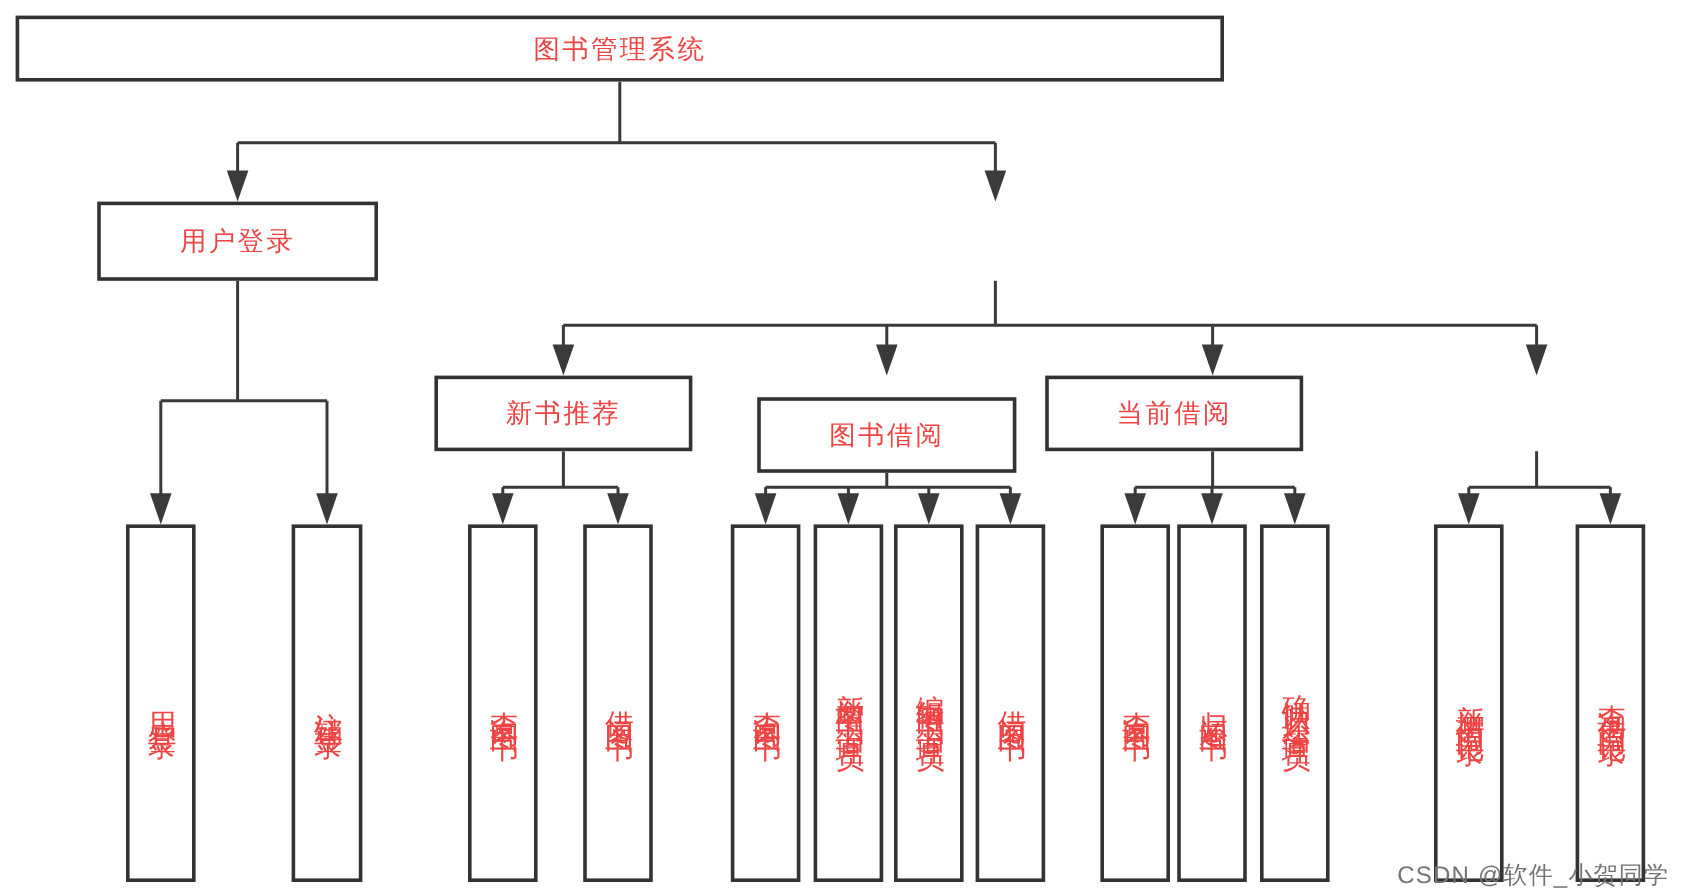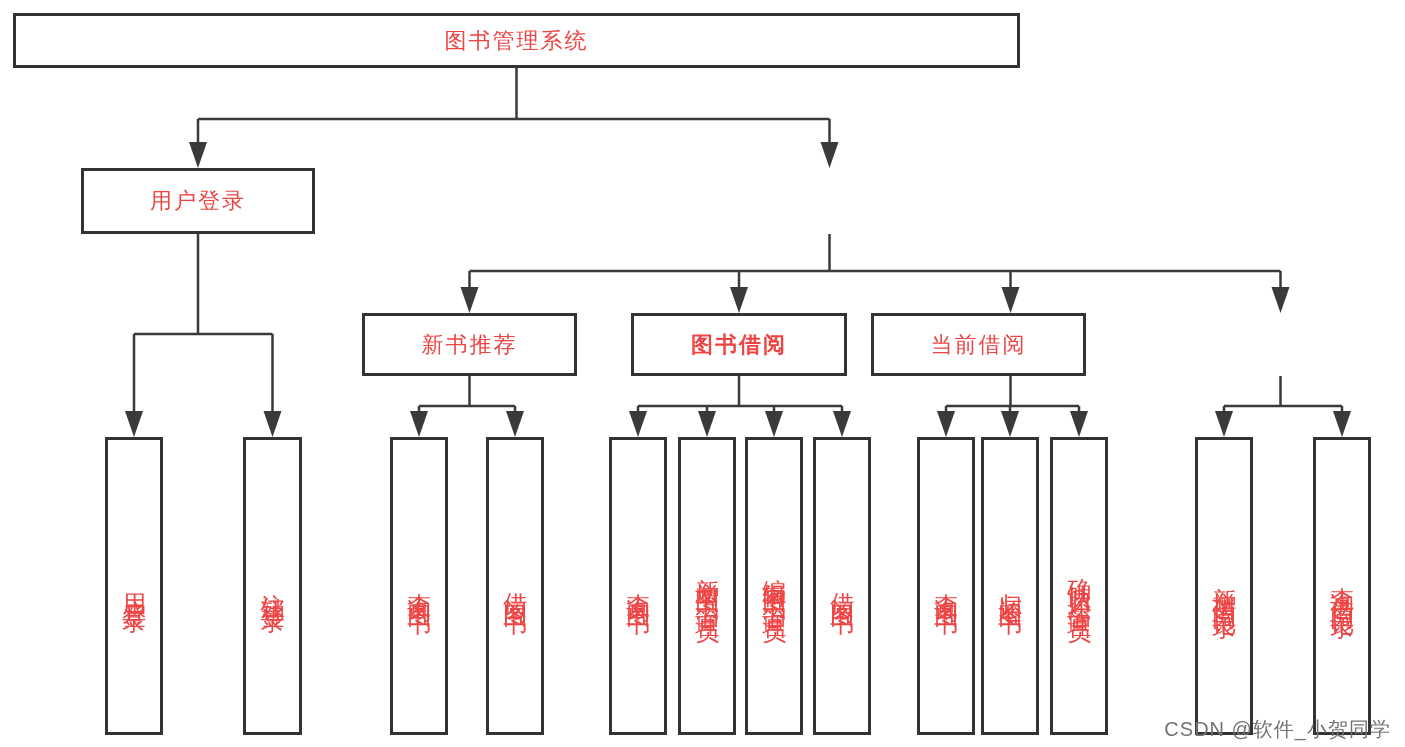--- a/index.html
+++ b/index.html
@@ -129,7 +129,7 @@
   <div class="node h-node" style="left:81px; top:168px; width:234px; height:66px;">用户登录</div>
 
   <div class="node h-node" style="left:362px; top:313px; width:215px; height:63px;">新书推荐</div>
-  <div class="node h-node" style="left:631px; top:313px; width:216px; height:63px;font-weight:bold;">图书借阅</div>
+  <div class="node h-node" style="left:631px; top:331px; width:216px; height:63px;">图书借阅</div>
   <div class="node h-node" style="left:871px; top:313px; width:215px; height:63px;">当前借阅</div>
 
   <div class="node v-node" style="left:105px; top:437px; width:58px; height:298px;">用户登录</div>

